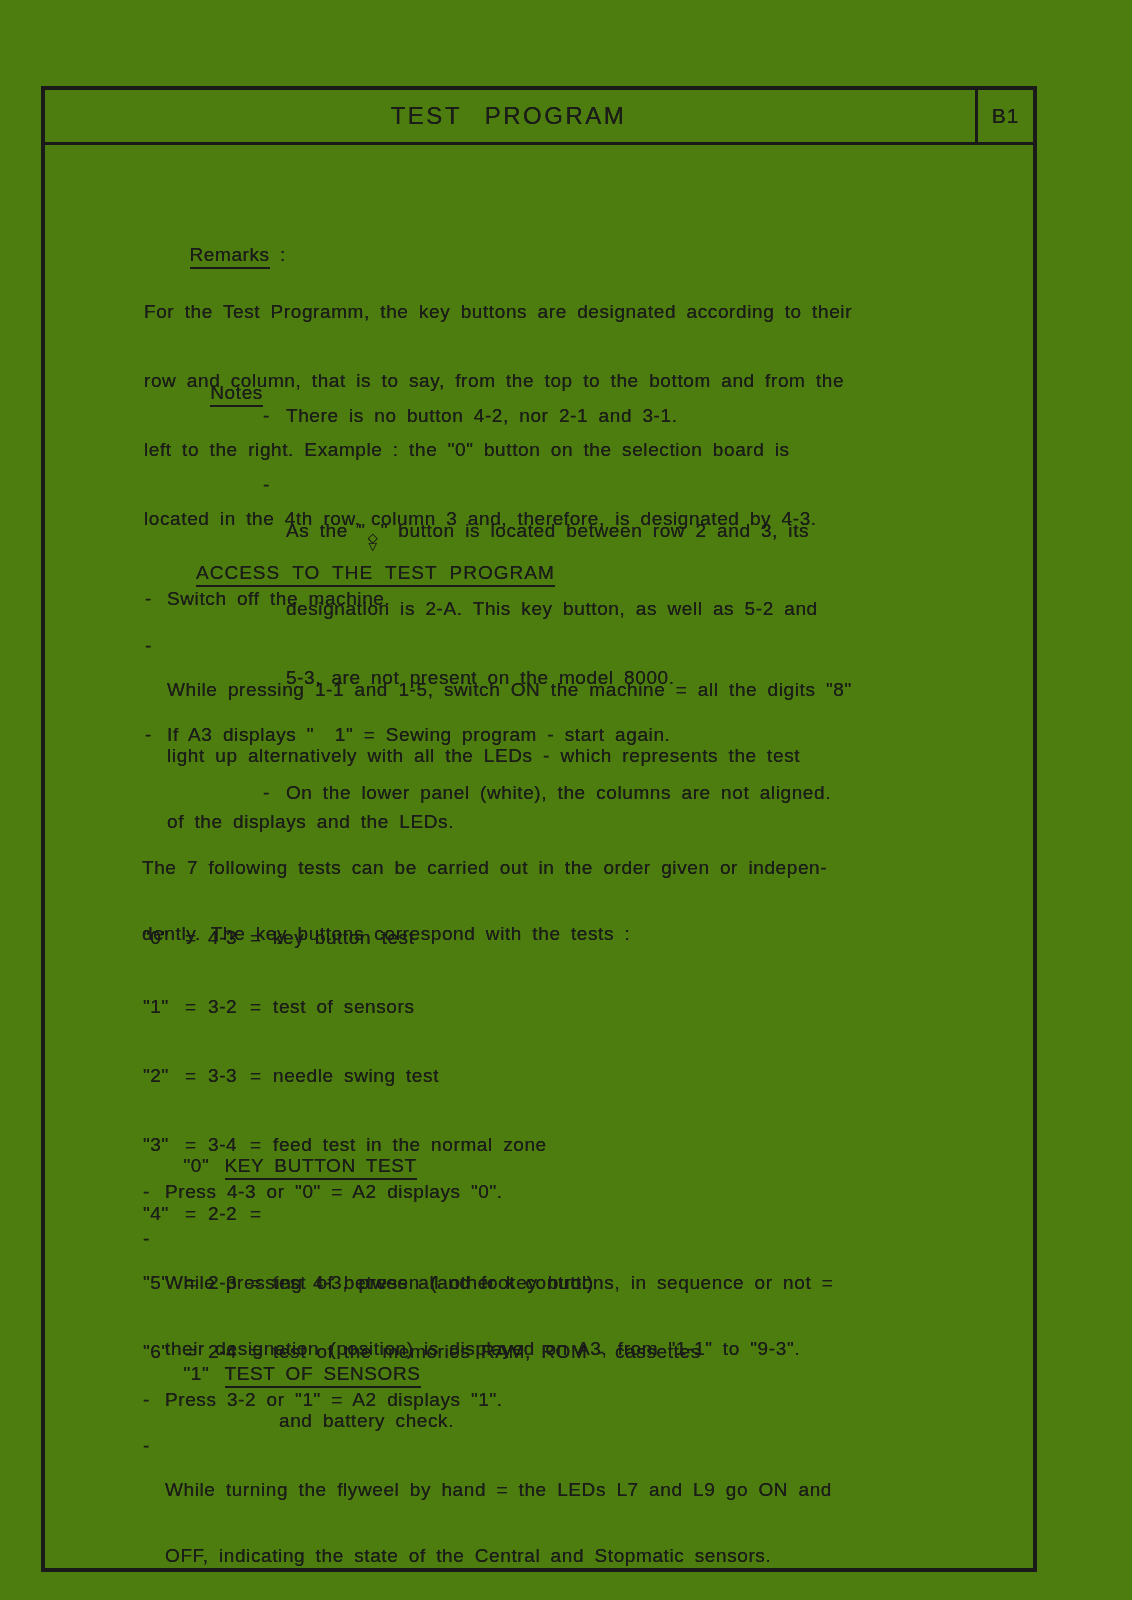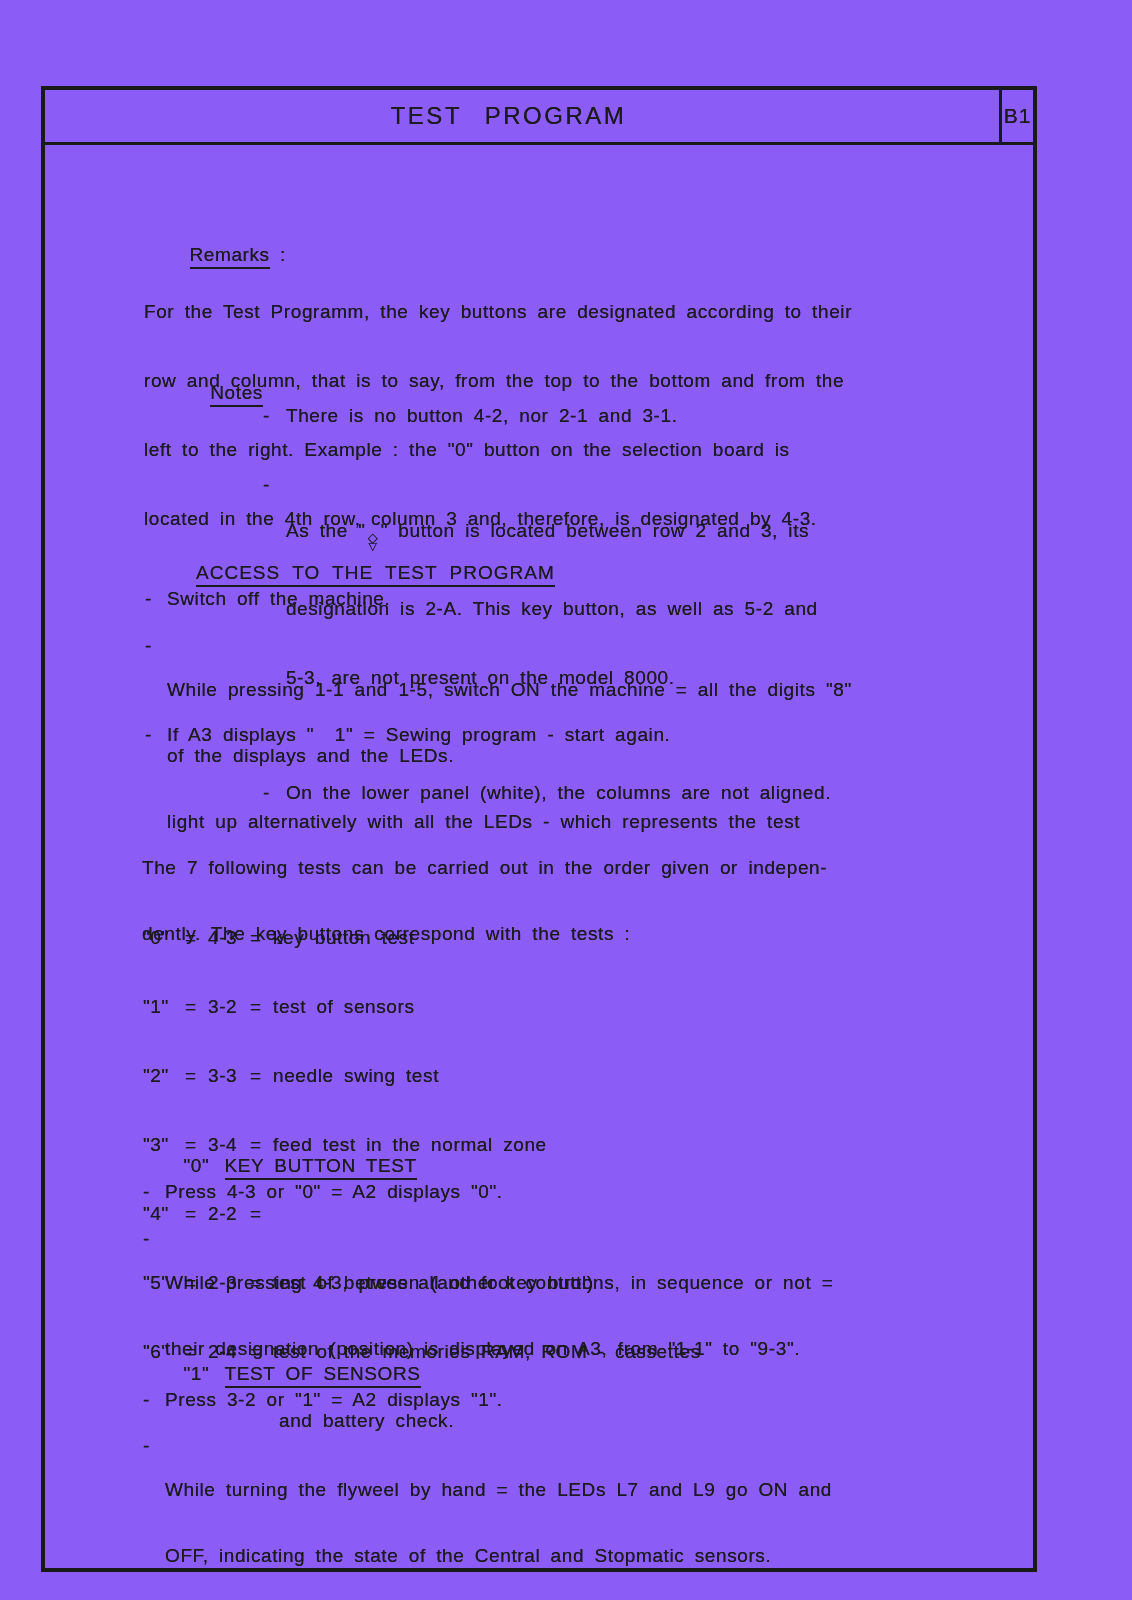--- a/index.html
+++ b/index.html
@@ -6,7 +6,7 @@
   .page{
     position:relative;
     width:1132px;height:1600px;
-    background:#8b5cf6;
+    background:#4d7c0f;
     font-family:"Liberation Sans", sans-serif;
     color:#1c1c1c;
     overflow:hidden;

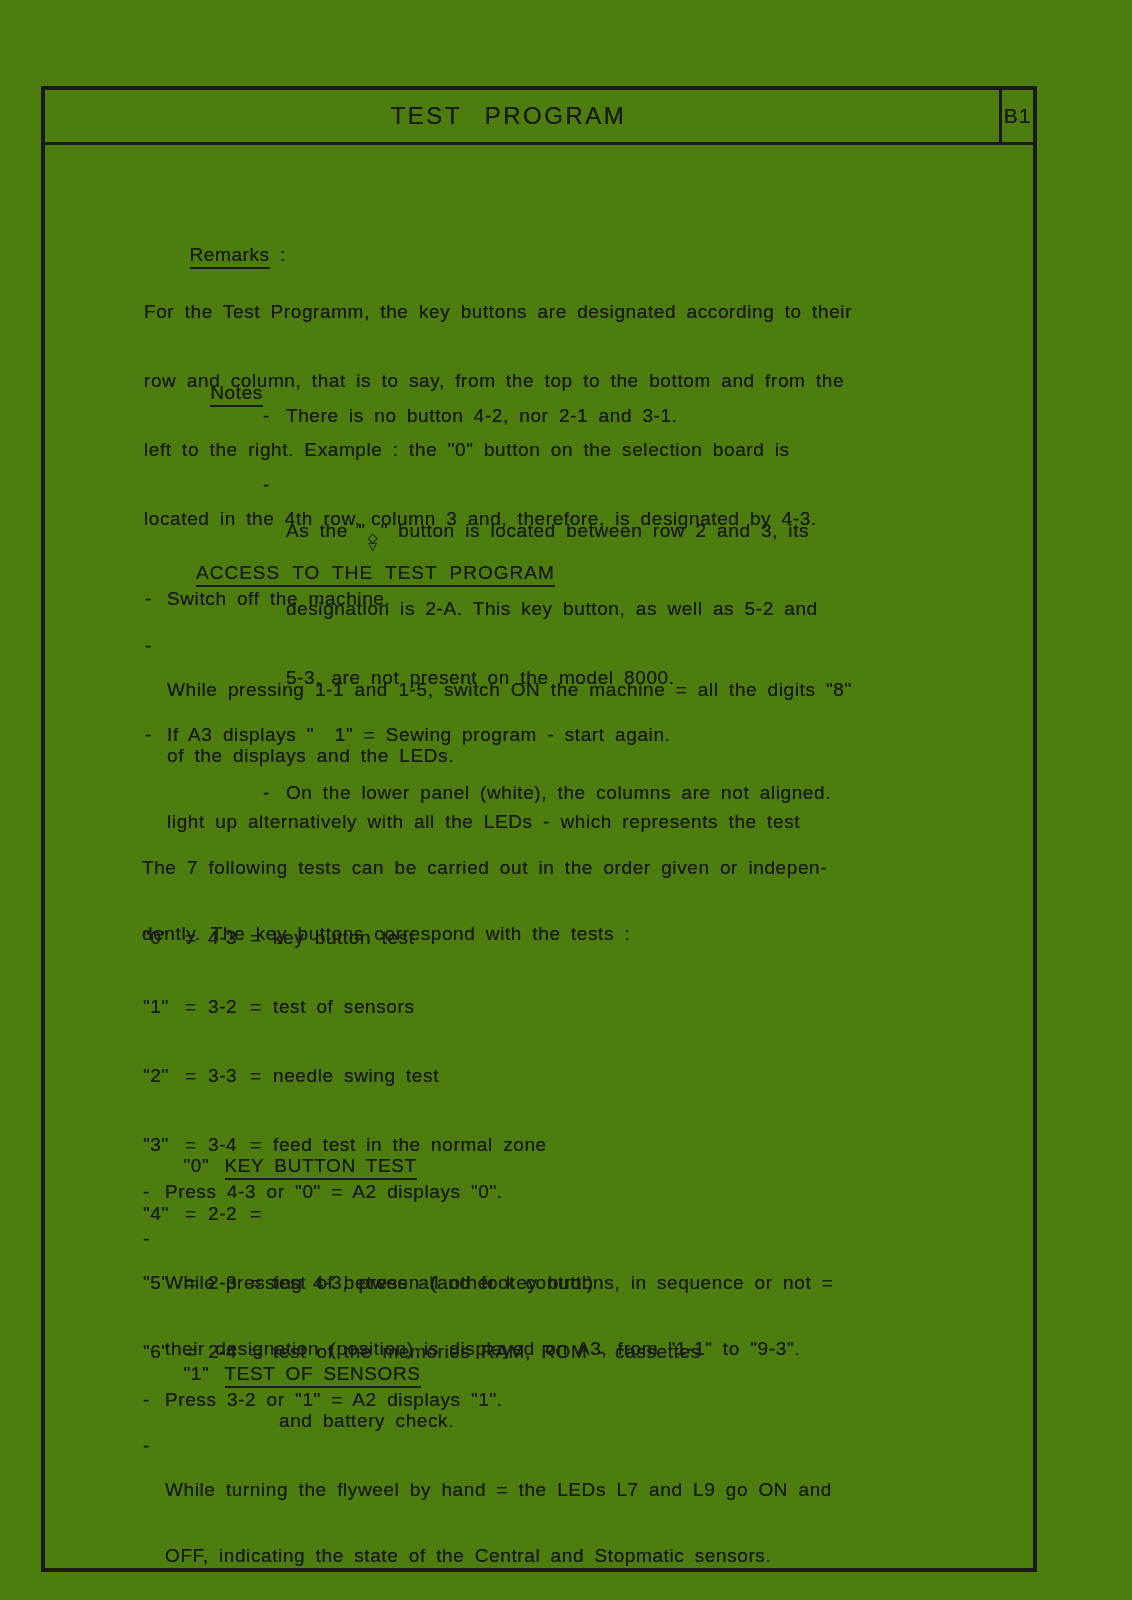--- a/index.html
+++ b/index.html
@@ -28,7 +28,7 @@
     text-shadow:0 0 0.5px rgba(0,0,0,.8);
   }
   .pageref-box{
-    position:absolute;right:0;top:0;bottom:0;width:34px;
+    position:absolute;right:0;top:0;bottom:0;width:58px;
     border-left:3px solid #1a1a1a;box-sizing:border-box;
     display:flex;align-items:center;justify-content:center;
     font-size:21px;letter-spacing:1px;

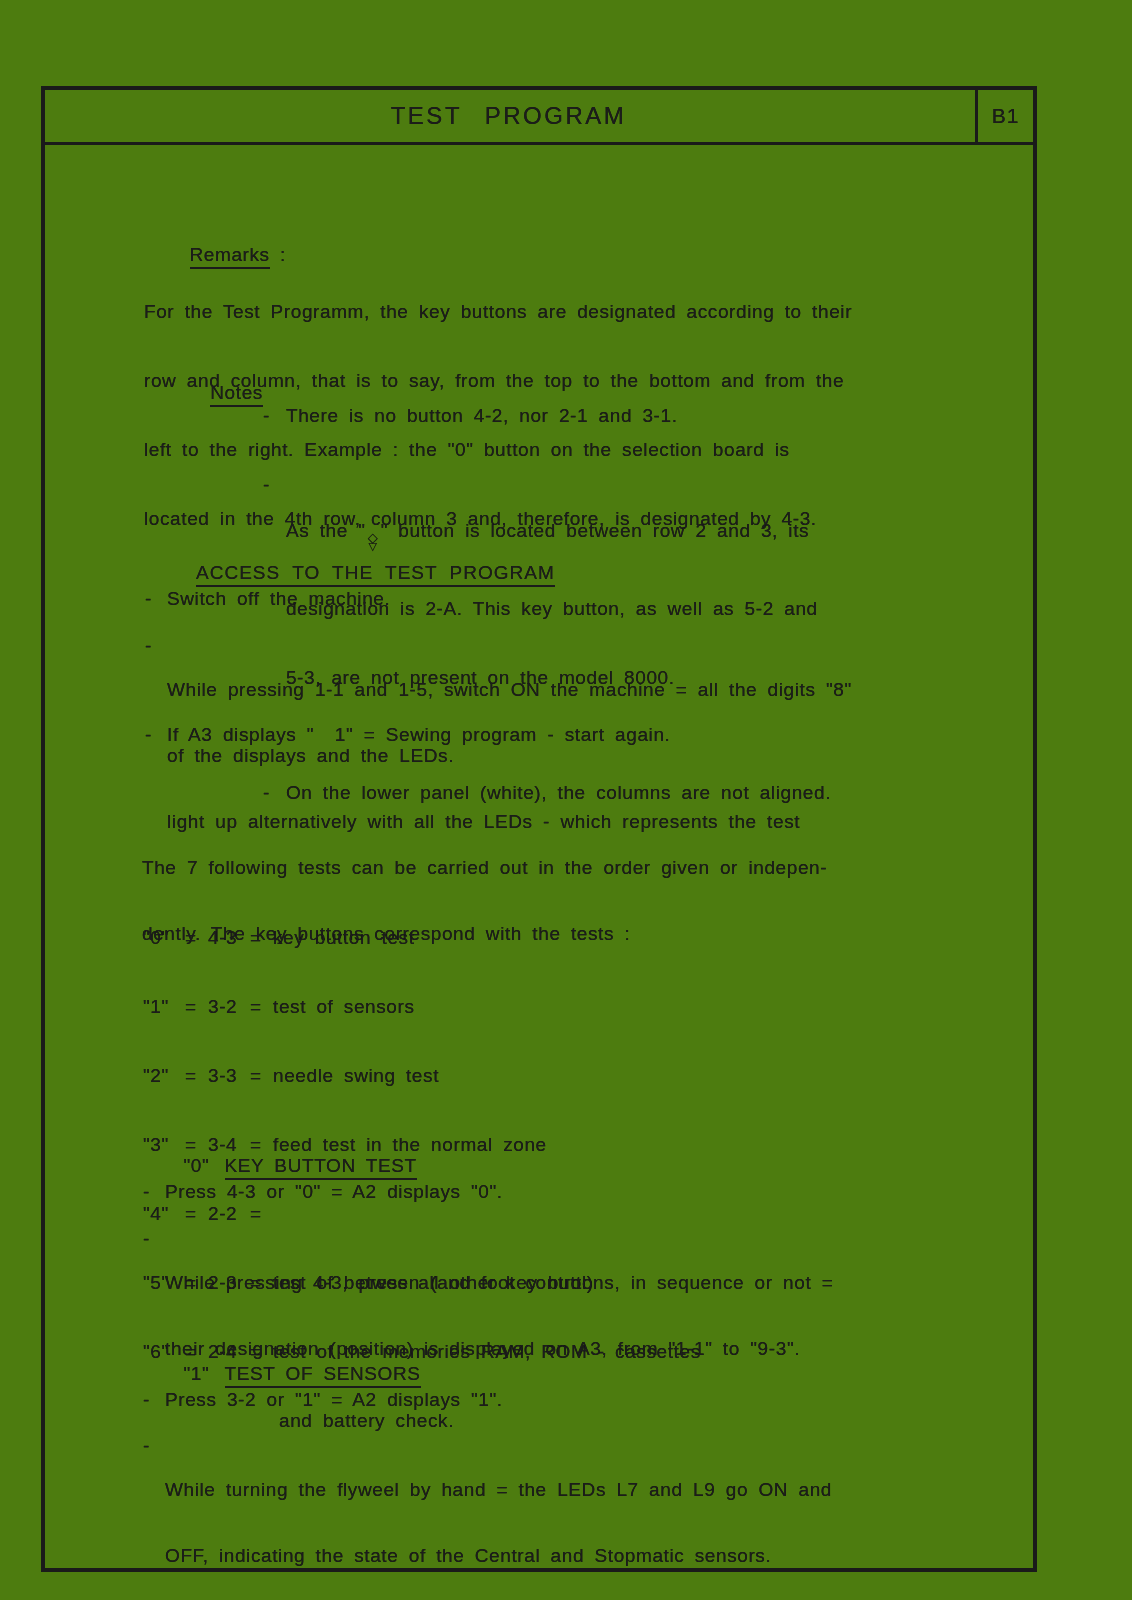--- a/index.html
+++ b/index.html
@@ -125,8 +125,8 @@
     <span class="dash">-</span>
     <div>
       <div>While pressing 1-1 and 1-5, switch ON the machine = all the digits "8"</div>
+      <div>light up alternatively with all the LEDs - which represents the test</div>
       <div>of the displays and the LEDs.</div>
-      <div>light up alternatively with all the LEDs - which represents the test</div>
     </div>
   </div>
 

